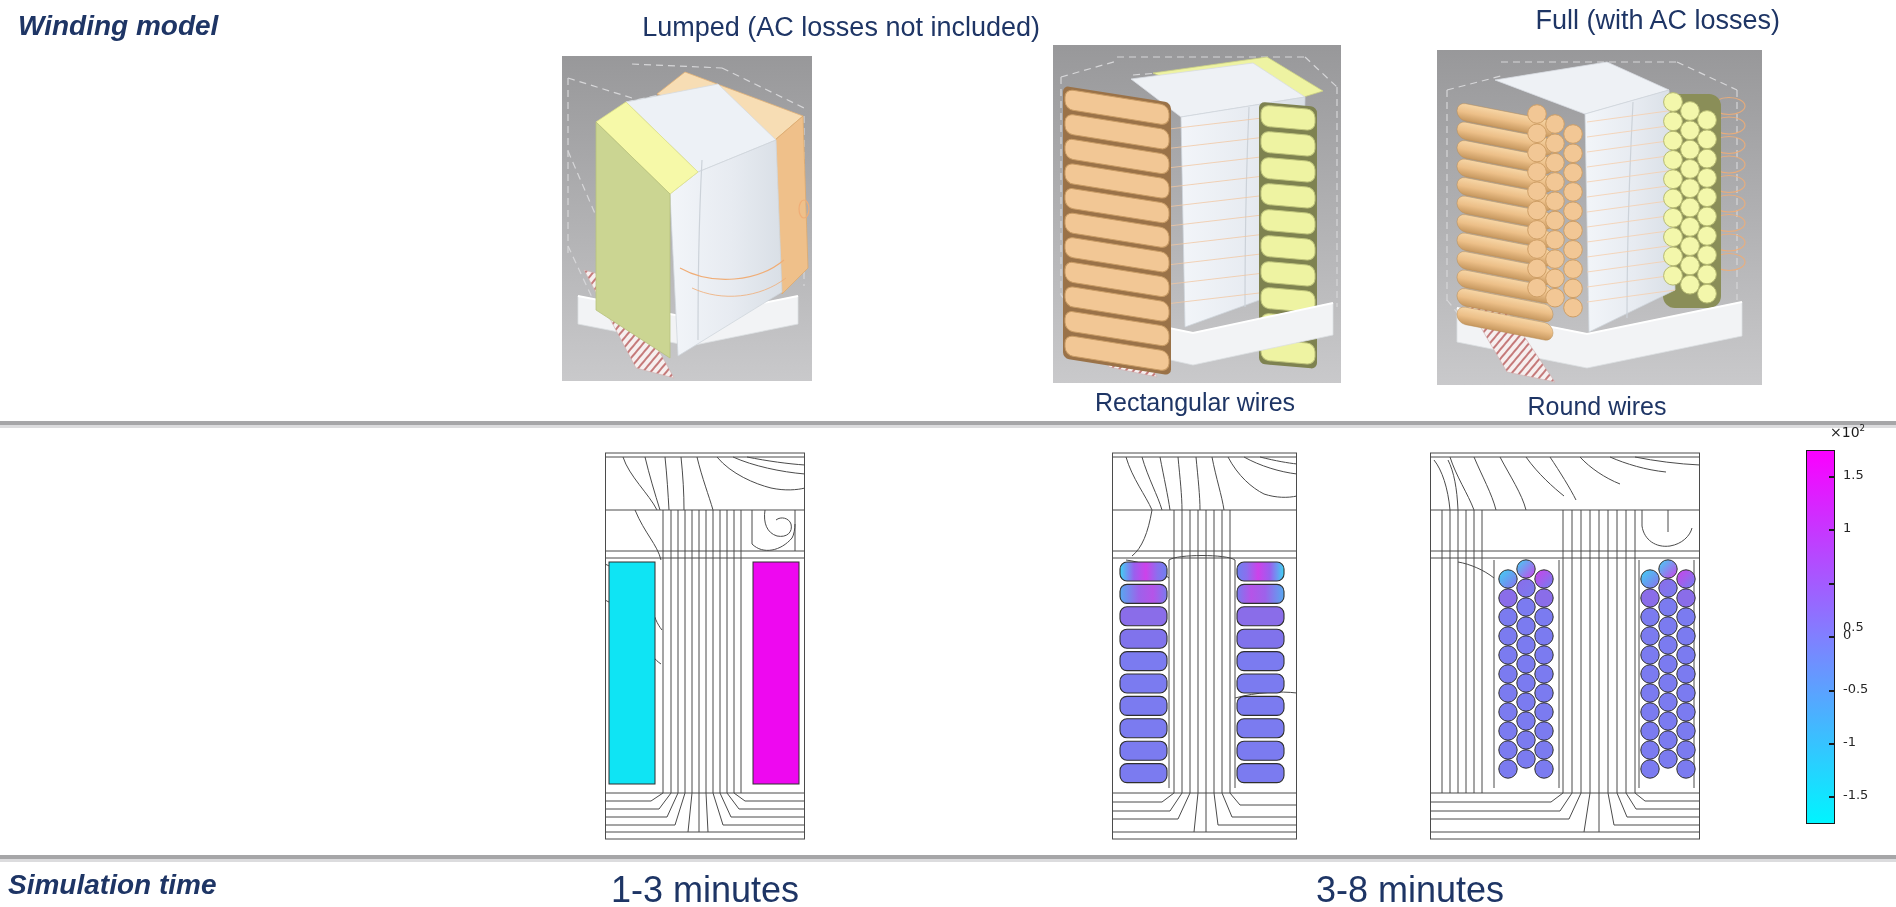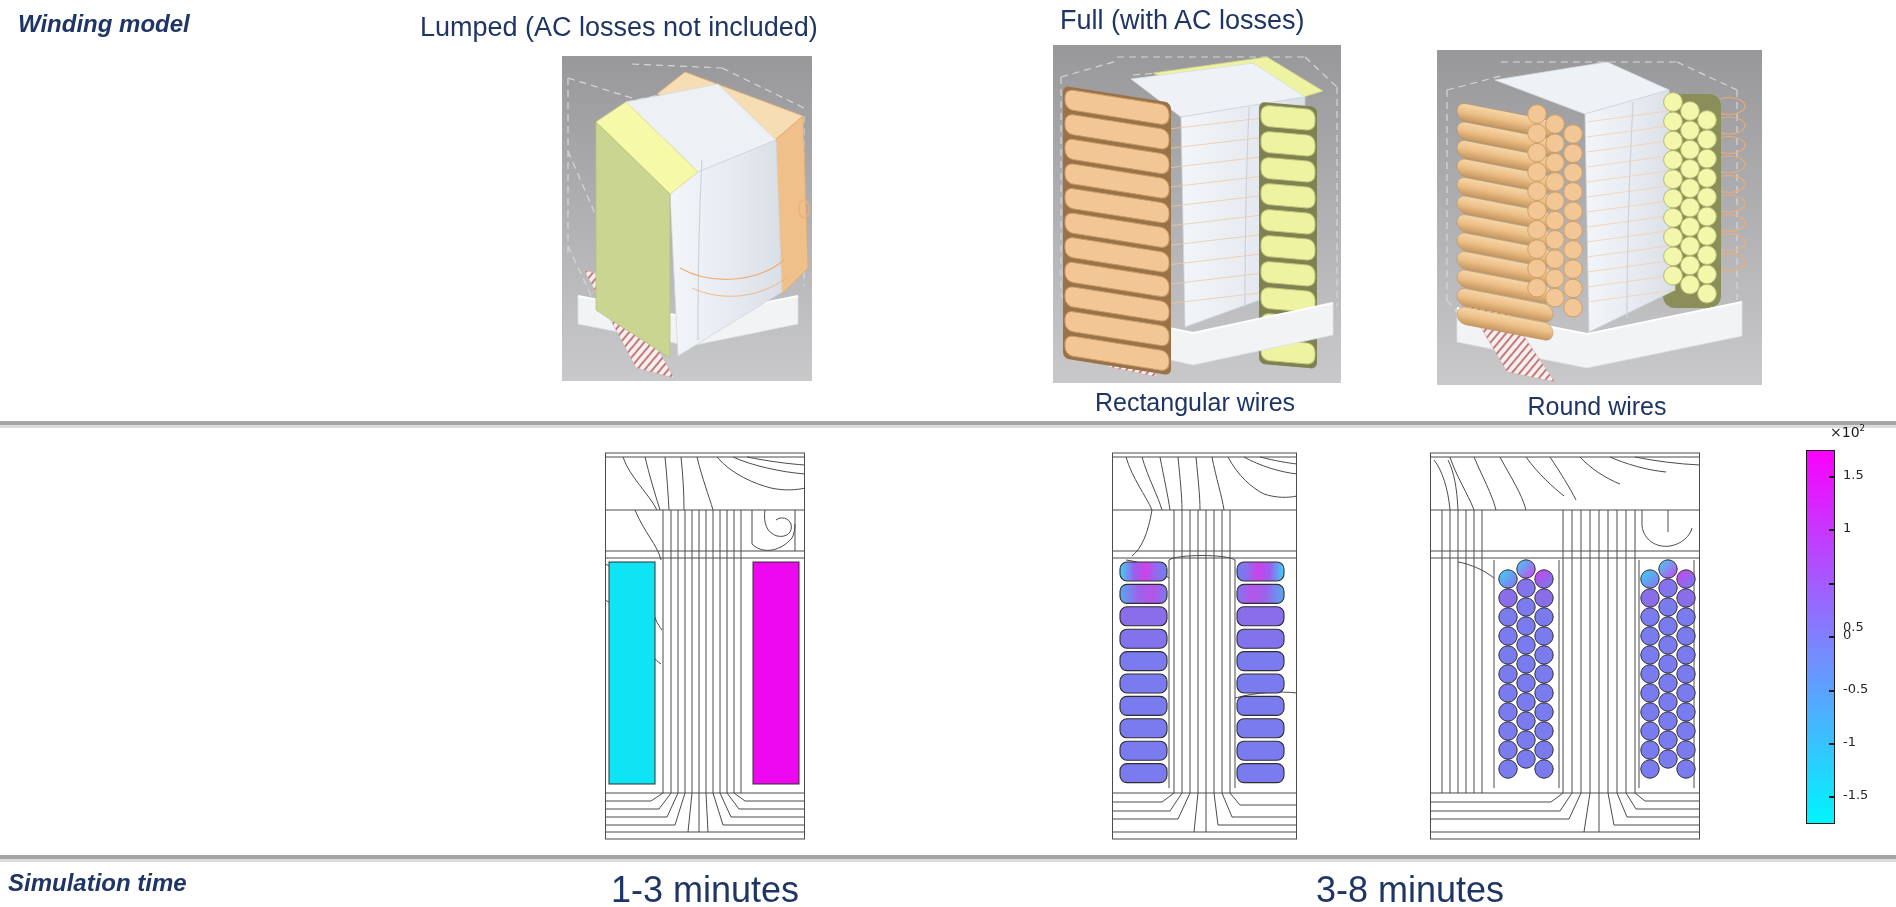--- a/index.html
+++ b/index.html
@@ -6,7 +6,7 @@
   .slide{position:relative;width:1896px;height:907px;background:#ffffff;overflow:hidden;
          font-family:"Liberation Sans",sans-serif;}
   .abs{position:absolute;}
-  .row-label{font-weight:bold;font-style:italic;font-size:24px;color:#1e3565;white-space:nowrap;}
+  .row-label{font-weight:bold;font-style:italic;font-size:28px;color:#1e3565;white-space:nowrap;}
   .col-title{font-size:27px;color:#1e3565;text-align:left;white-space:nowrap;}
   .variant-label{font-size:25px;color:#1e3565;text-align:center;white-space:nowrap;}
   .time-label{font-size:36px;color:#1e3565;text-align:center;white-space:nowrap;}

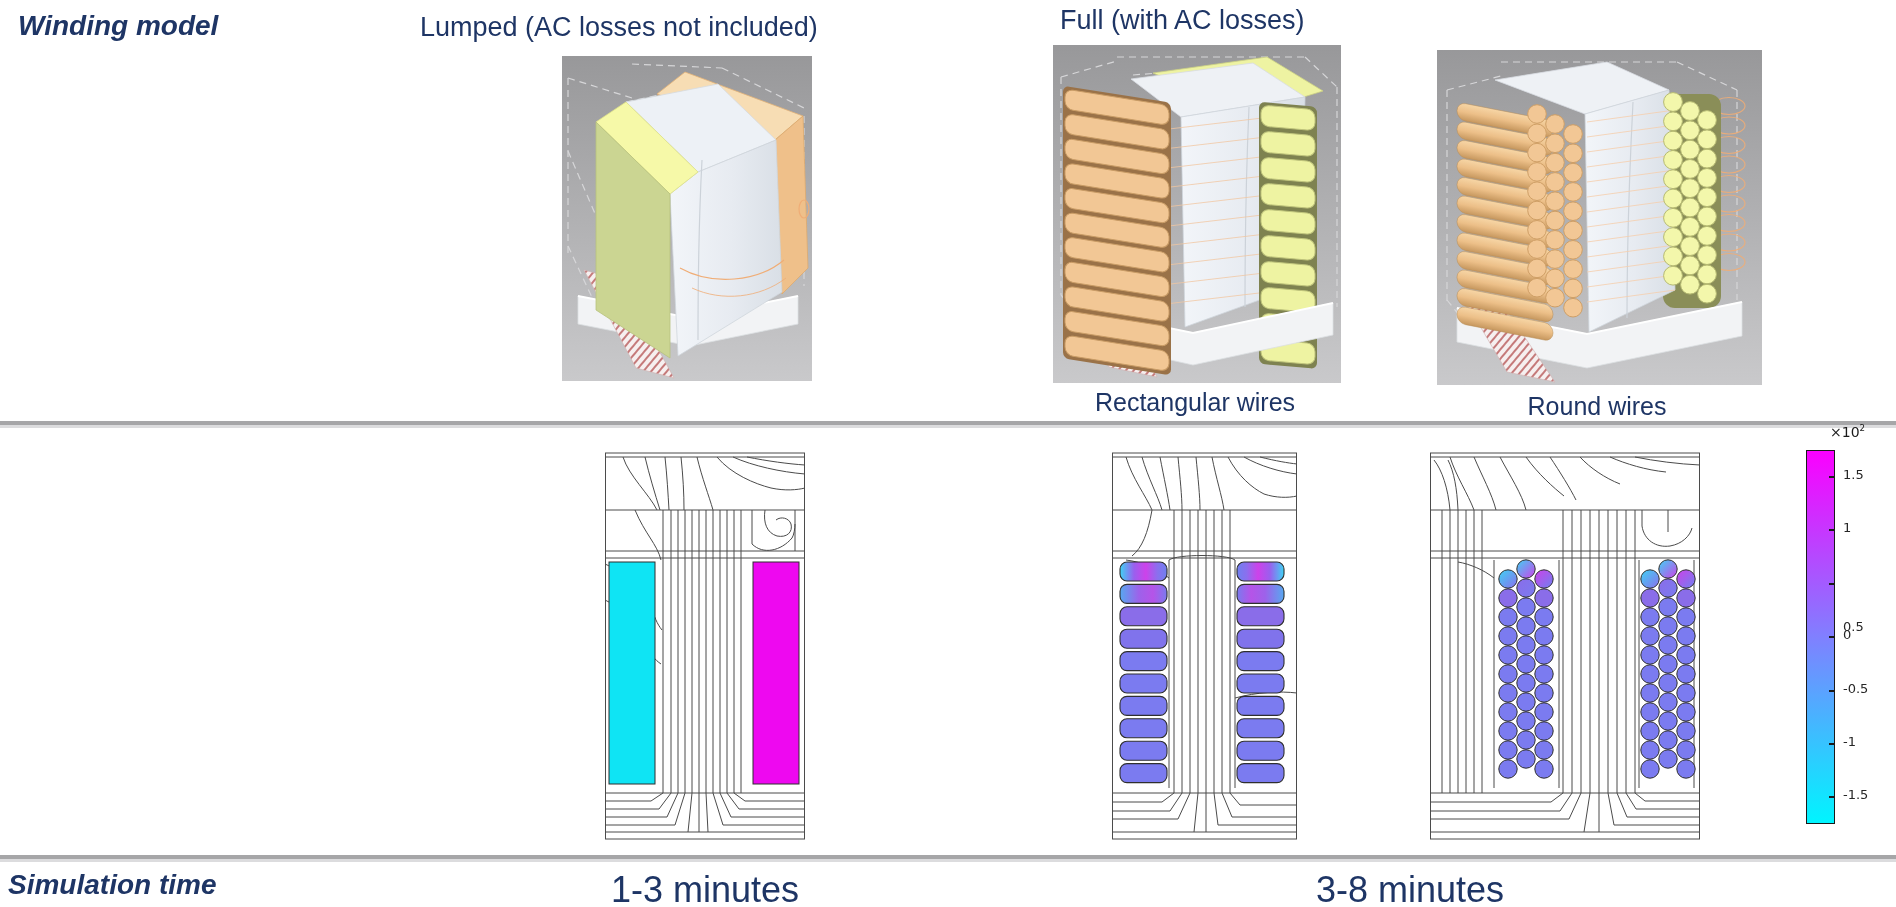--- a/index.html
+++ b/index.html
@@ -7,7 +7,7 @@
          font-family:"Liberation Sans",sans-serif;}
   .abs{position:absolute;}
   .row-label{font-weight:bold;font-style:italic;font-size:28px;color:#1e3565;white-space:nowrap;}
-  .col-title{font-size:27px;color:#1e3565;text-align:left;white-space:nowrap;}
+  .col-title{font-size:27px;color:#1e3565;text-align:right;white-space:nowrap;}
   .variant-label{font-size:25px;color:#1e3565;text-align:center;white-space:nowrap;}
   .time-label{font-size:36px;color:#1e3565;text-align:center;white-space:nowrap;}
   .divider{left:0;width:1896px;height:4px;background:#a6a6a8;border-bottom:3px solid #dcdcde;}

